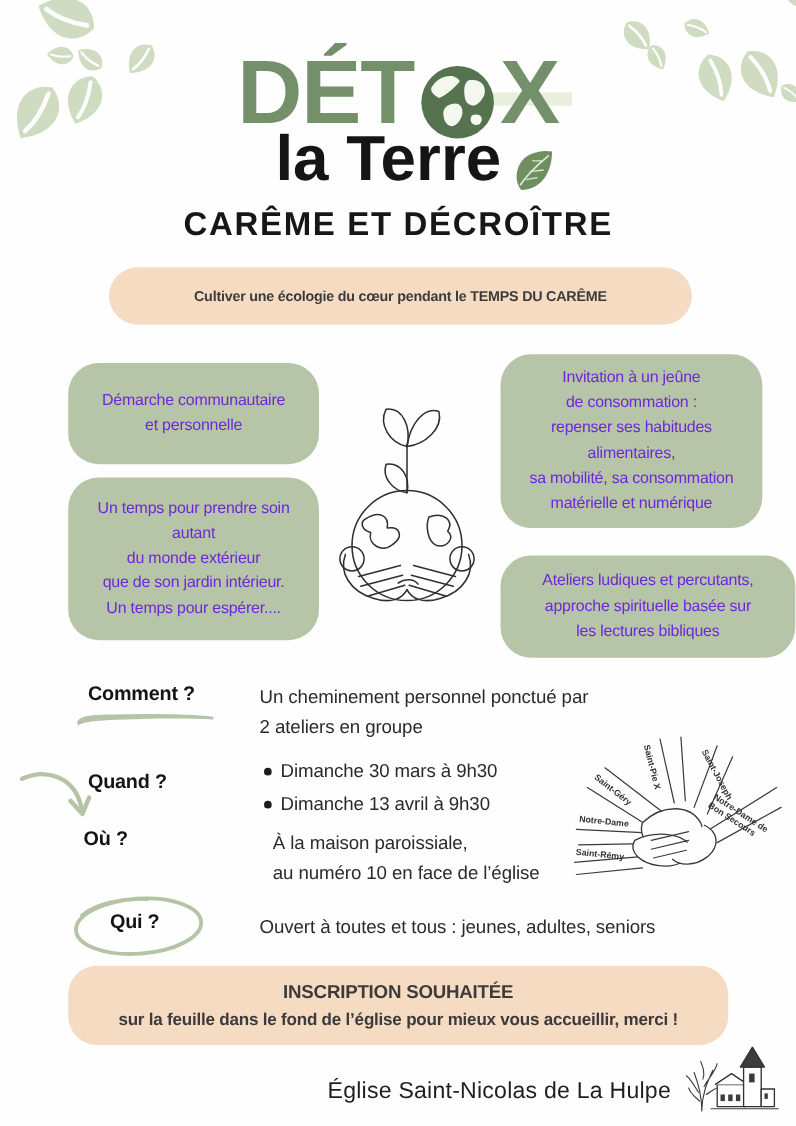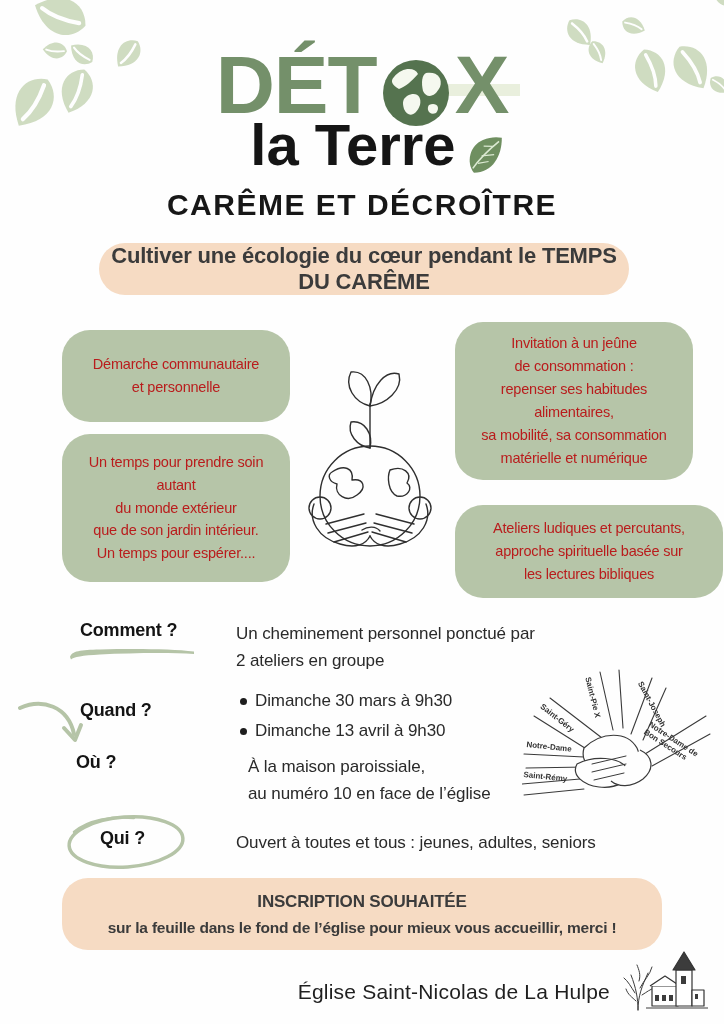--- a/index.html
+++ b/index.html
@@ -38,7 +38,7 @@
     text-align:center;color:#3b3b3b;
   }
   .banner-theme{top:243px;left:99px;width:530px;height:52px;}
-  .banner-theme .t{font-size:22px;font-weight:700;letter-spacing:-0.2px;}
+  .banner-theme .t{font-size:13px;font-weight:700;letter-spacing:-0.2px;}
   .banner-inscription{top:878px;left:62px;width:600px;height:72px;}
   .banner-inscription .t1{font-size:17px;font-weight:700;letter-spacing:-0.2px;}
   .banner-inscription .t2{font-size:15.5px;font-weight:700;letter-spacing:-0.2px;margin-top:7px;}

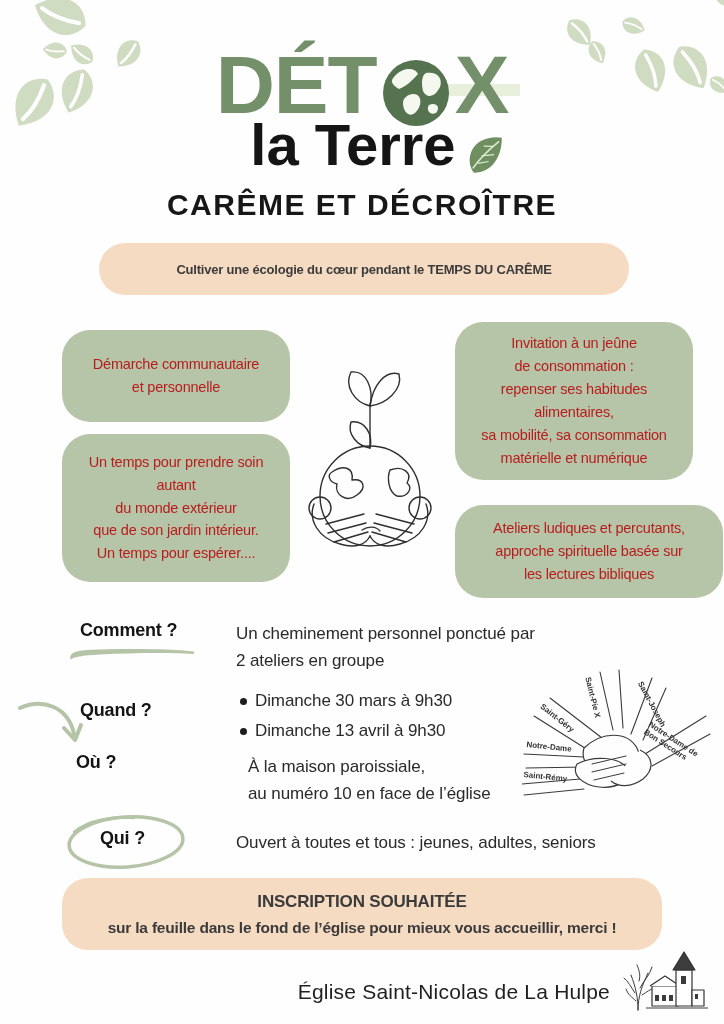--- a/index.html
+++ b/index.html
@@ -47,7 +47,7 @@
   .sage-box{
     background:#b6c5a8;border-radius:28px;
     display:flex;align-items:center;justify-content:center;text-align:center;
-    font-size:14.5px;line-height:1.58;color:#b91c1c;letter-spacing:-0.2px;
+    font-size:14.5px;line-height:1.58;color:#6d28d9;letter-spacing:-0.2px;
     padding:8px 12px;box-sizing:border-box;
   }
   .box-demarche{top:330px;left:62px;width:228px;height:92px;}

